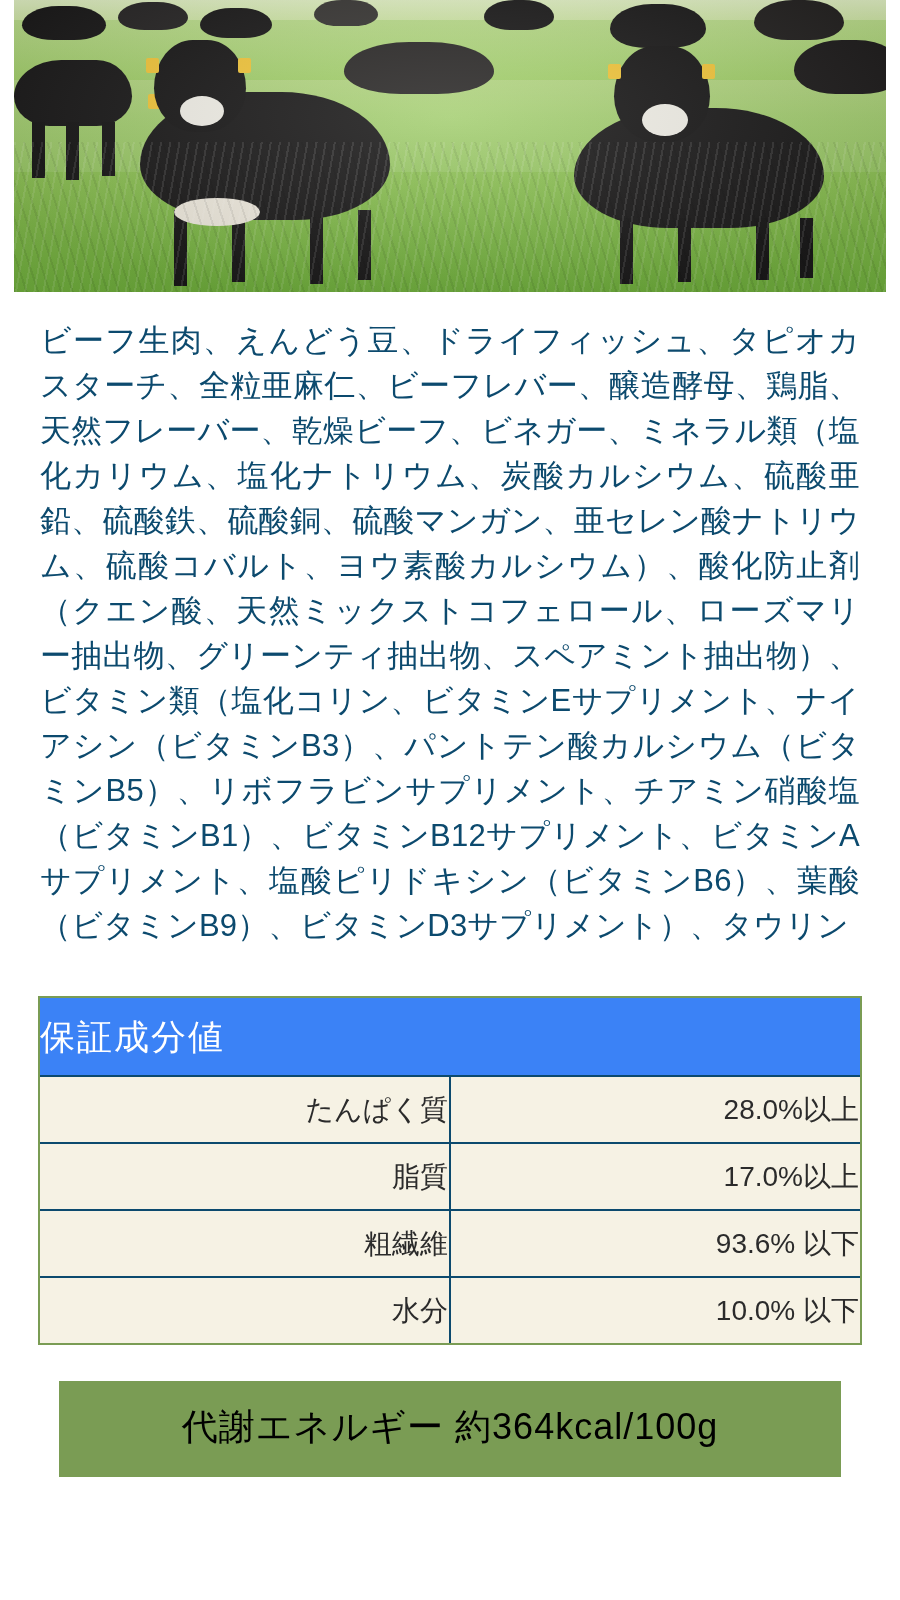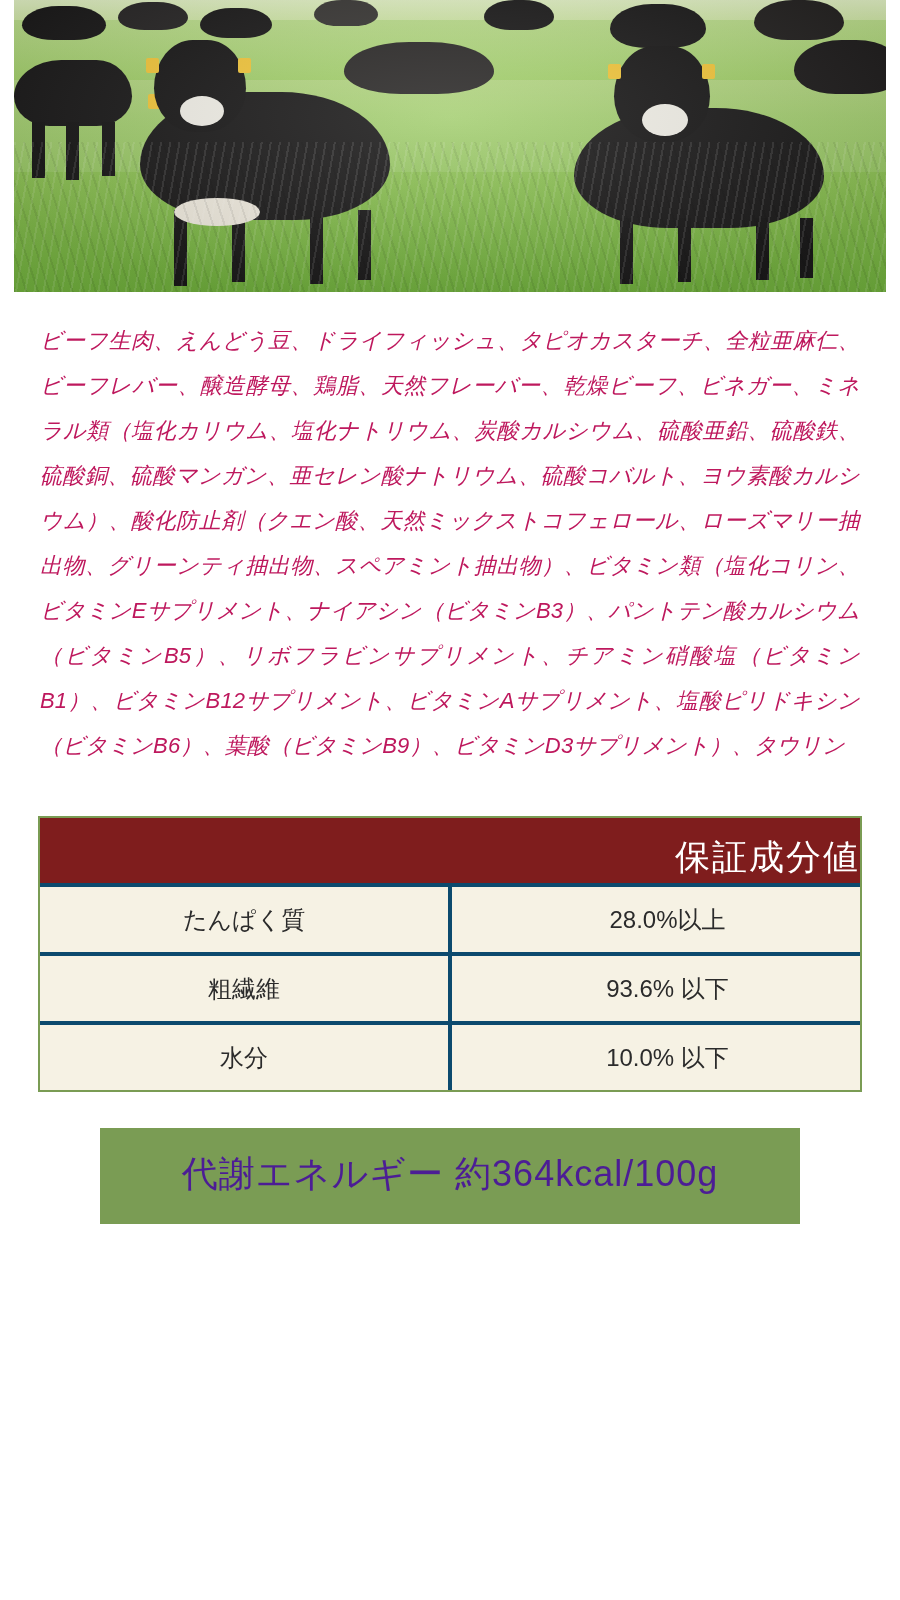--- a/index.html
+++ b/index.html
@@ -114,13 +114,12 @@
   .ingredients {
     width: 820px;
     margin: 26px auto 0;
-    font-size: 22px;
+    font-size: 31px;
     line-height: 45px;
-    color: #be185d;
+    color: #0c4a6e;
     text-align: justify;
     text-justify: inter-character;
     letter-spacing: 0.2px;
-    font-style: italic;
   }
 
   

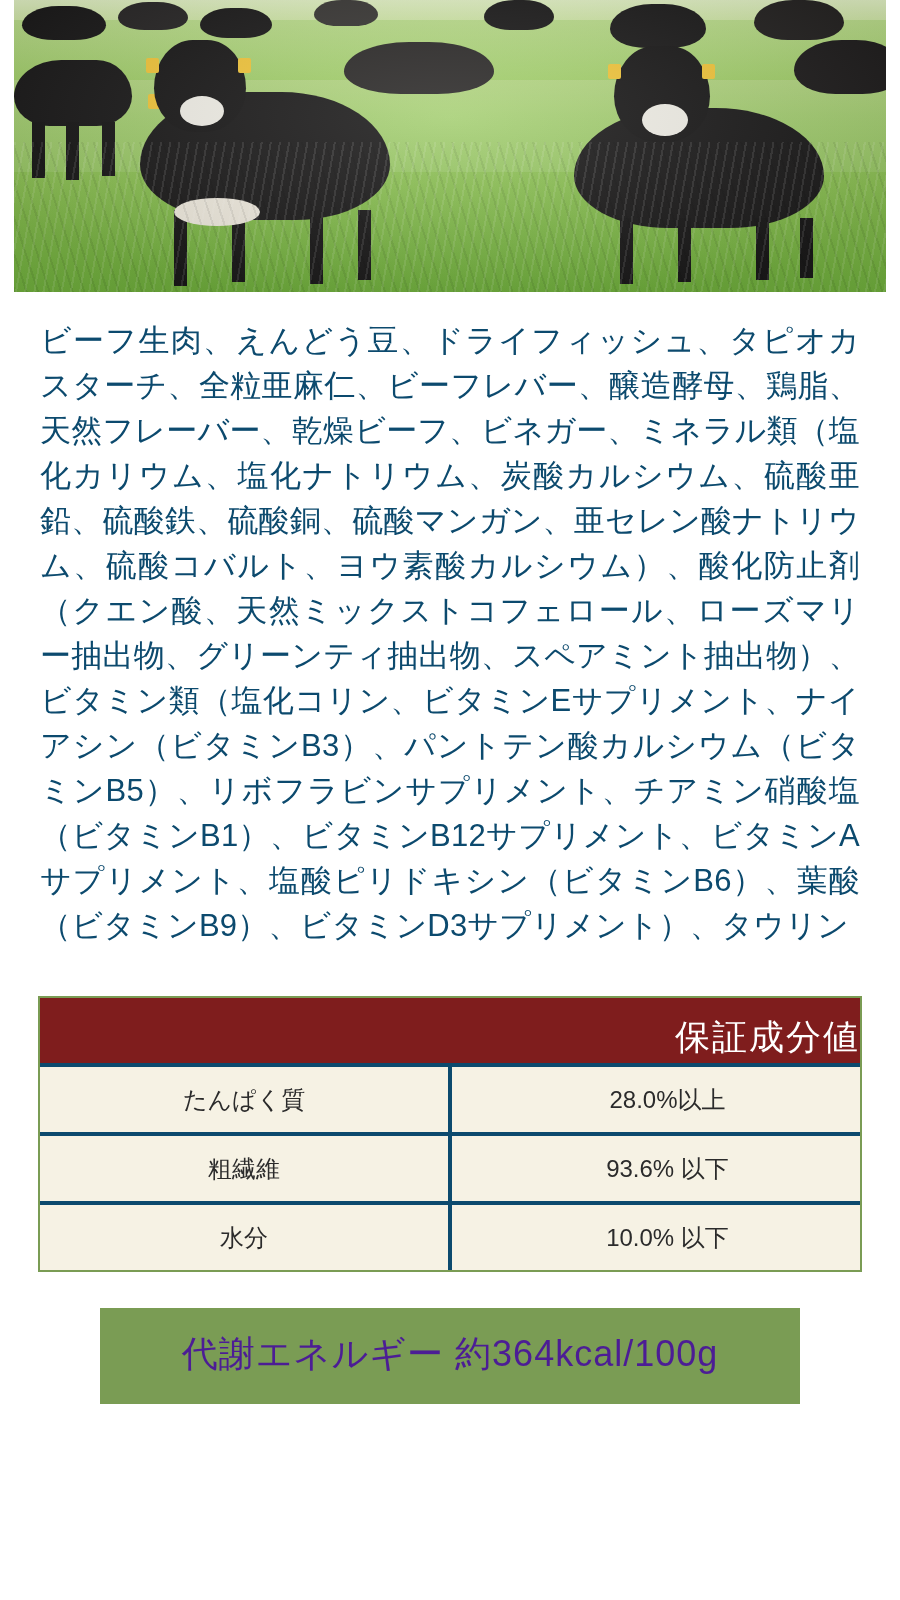--- a/index.html
+++ b/index.html
@@ -130,11 +130,11 @@
     box-sizing: border-box;
   }
   .analysis-head {
-    background: #7f1d1d;
+    background: #3b82f6;
     color: #fff;
-    text-align: right;
+    text-align: left;
     font-size: 35px;
-    padding: 16px 0 2px;
+    padding: 16px 0 14px;
     letter-spacing: 2px;
   }
   table.analysis-table {

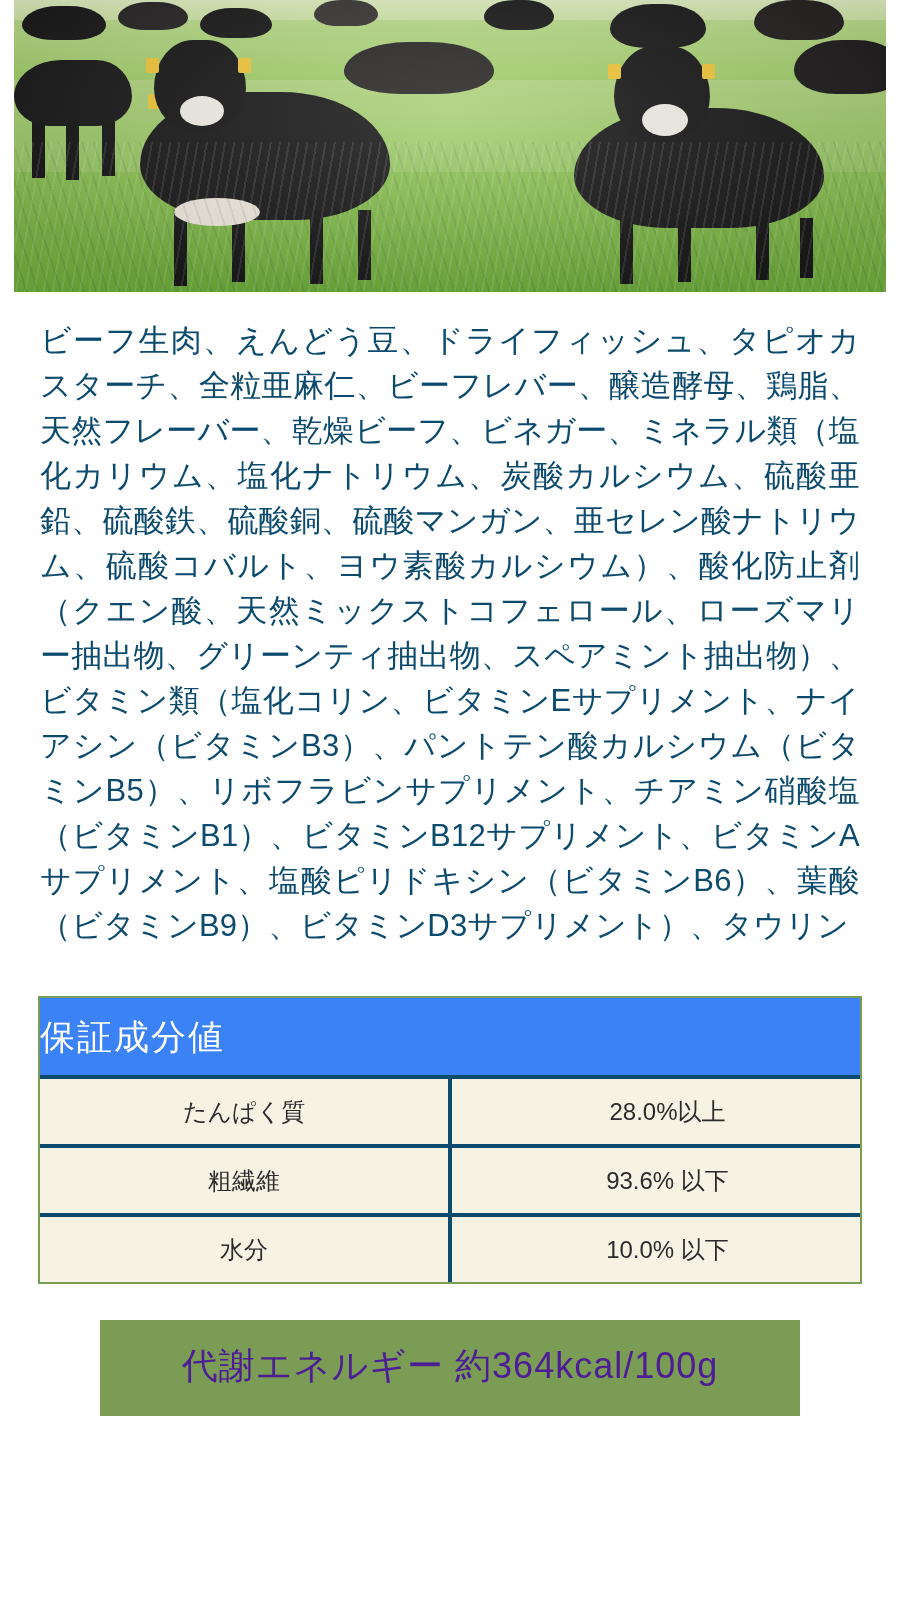--- a/index.html
+++ b/index.html
@@ -143,10 +143,10 @@
     background: #f6f2e4;
   }
   table.analysis-table td {
-    border: 4px solid #0c4a6e;
+    border: 2px solid #0c4a6e;
     height: 63px;
-    text-align: center;
-    font-size: 24px;
+    text-align: right;
+    font-size: 28px;
     color: #2b2b2b;
   }
   table.analysis-table td.k { width: 50%; }

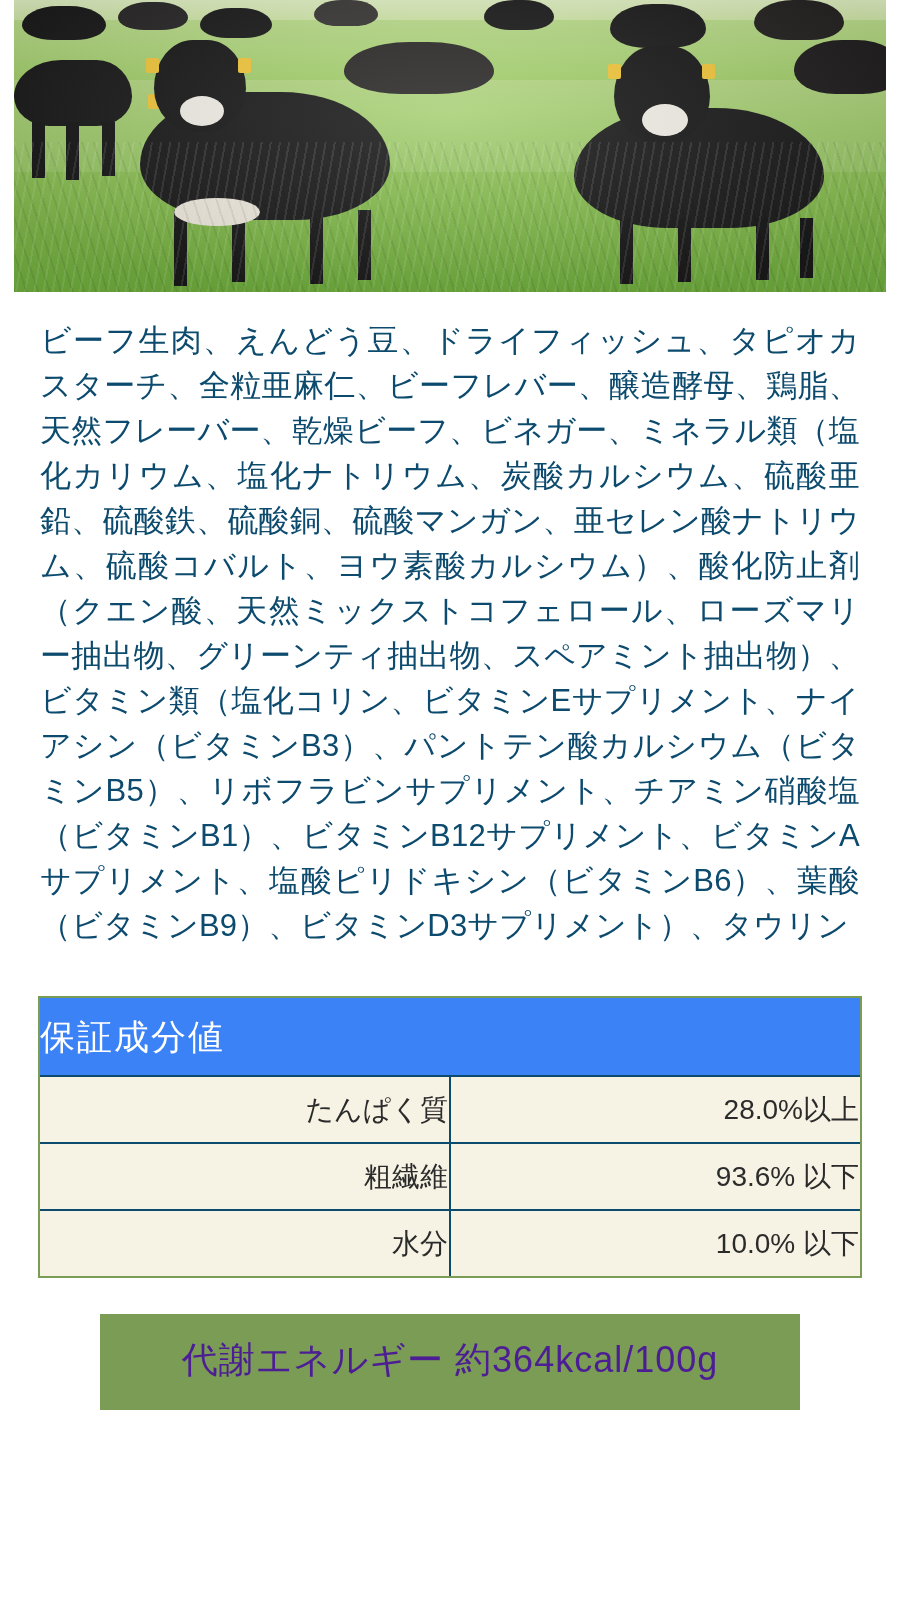--- a/index.html
+++ b/index.html
@@ -237,6 +237,10 @@
           <td class="v">28.0%以上</td>
         </tr>
         <tr>
+          <td class="k">脂質</td>
+          <td class="v">17.0%以上</td>
+        </tr>
+        <tr>
           <td class="k">粗繊維</td>
           <td class="v">93.6% 以下</td>
         </tr>

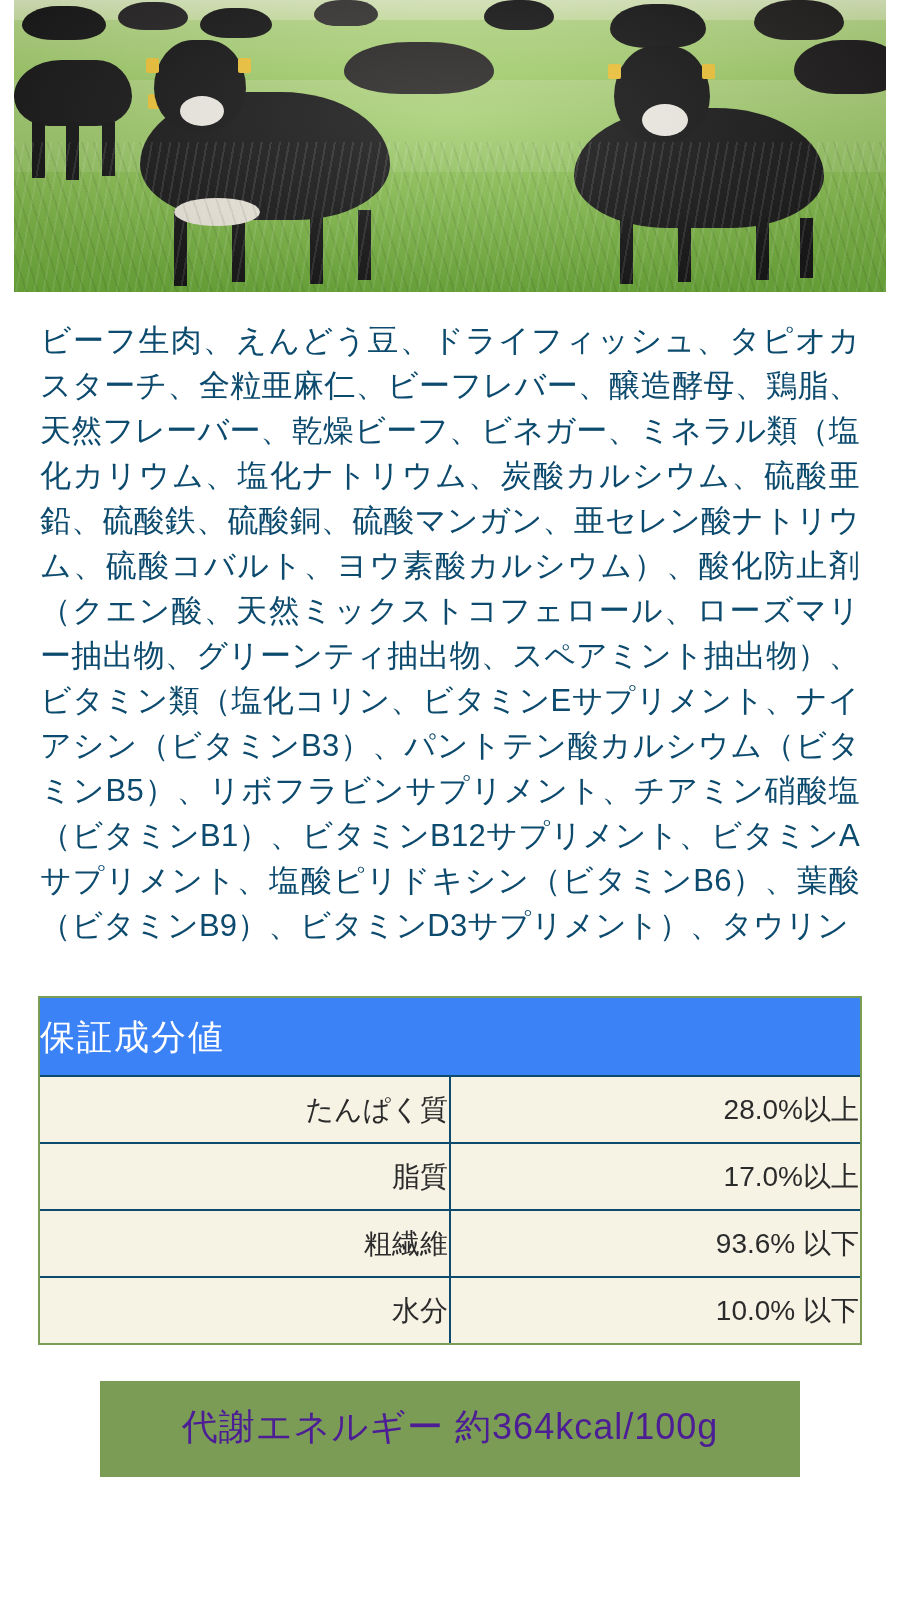--- a/index.html
+++ b/index.html
@@ -157,10 +157,10 @@
 
   
   .energy {
-    width: 700px;
+    width: 782px;
     margin: 36px auto 0;
     background: #7a9c54;
-    color: #4c1d95;
+    color: #000000;
     text-align: center;
     font-size: 36px;
     padding: 22px 0 25px;

